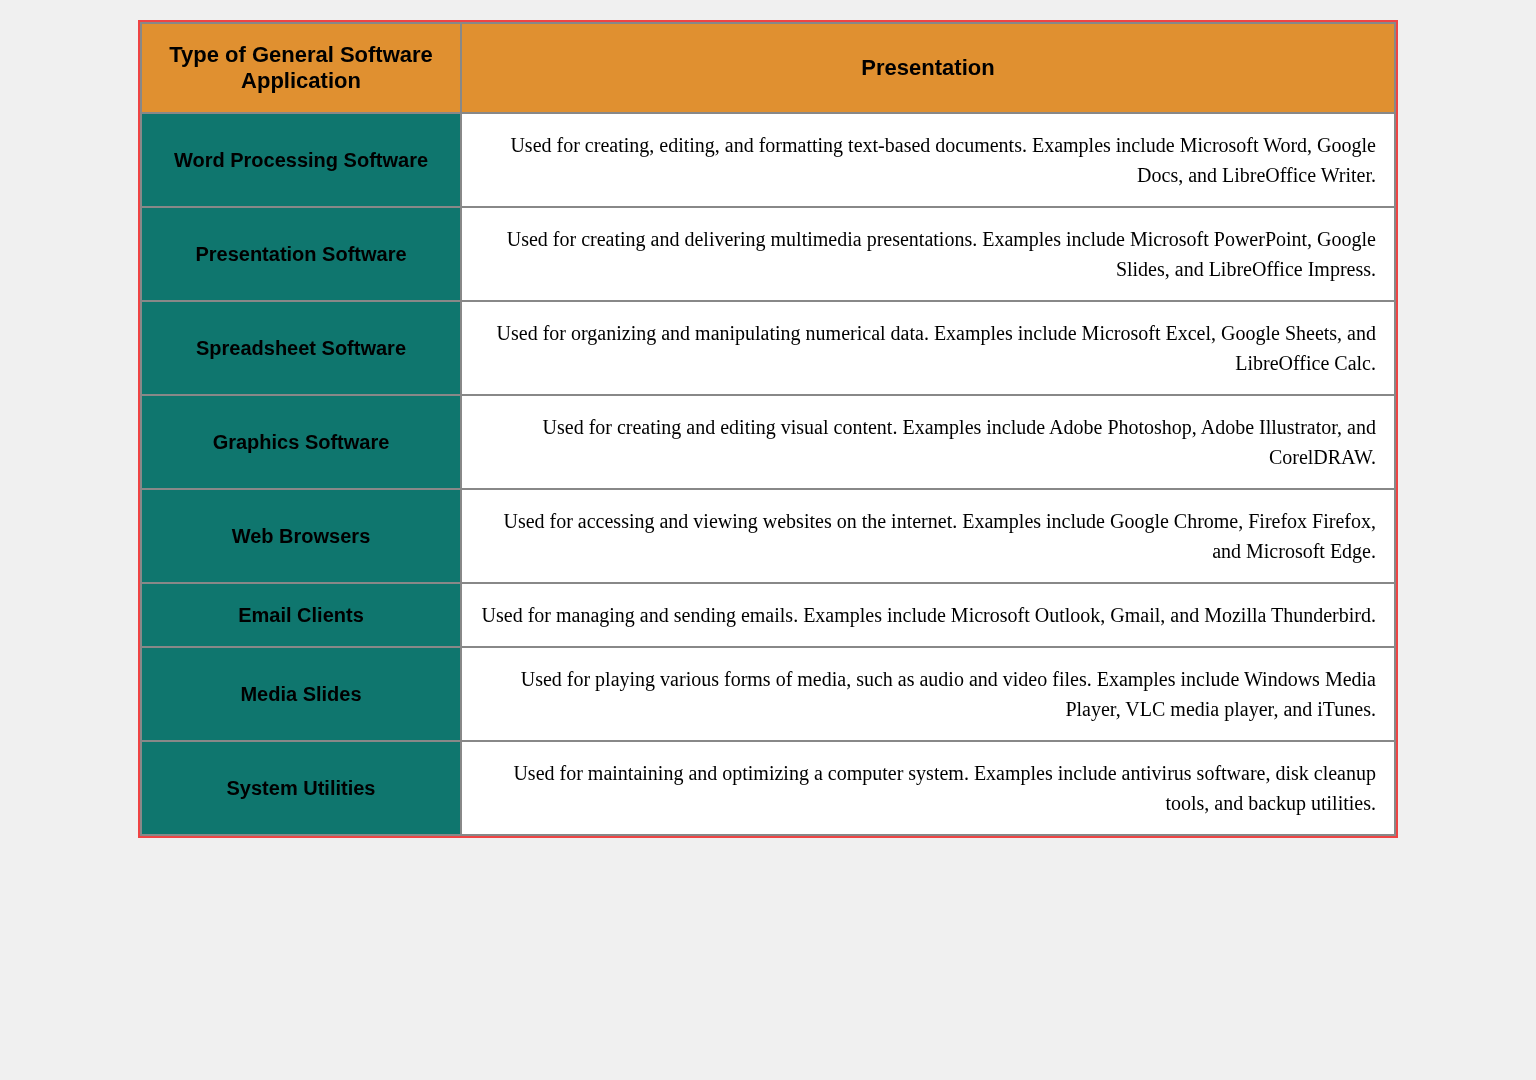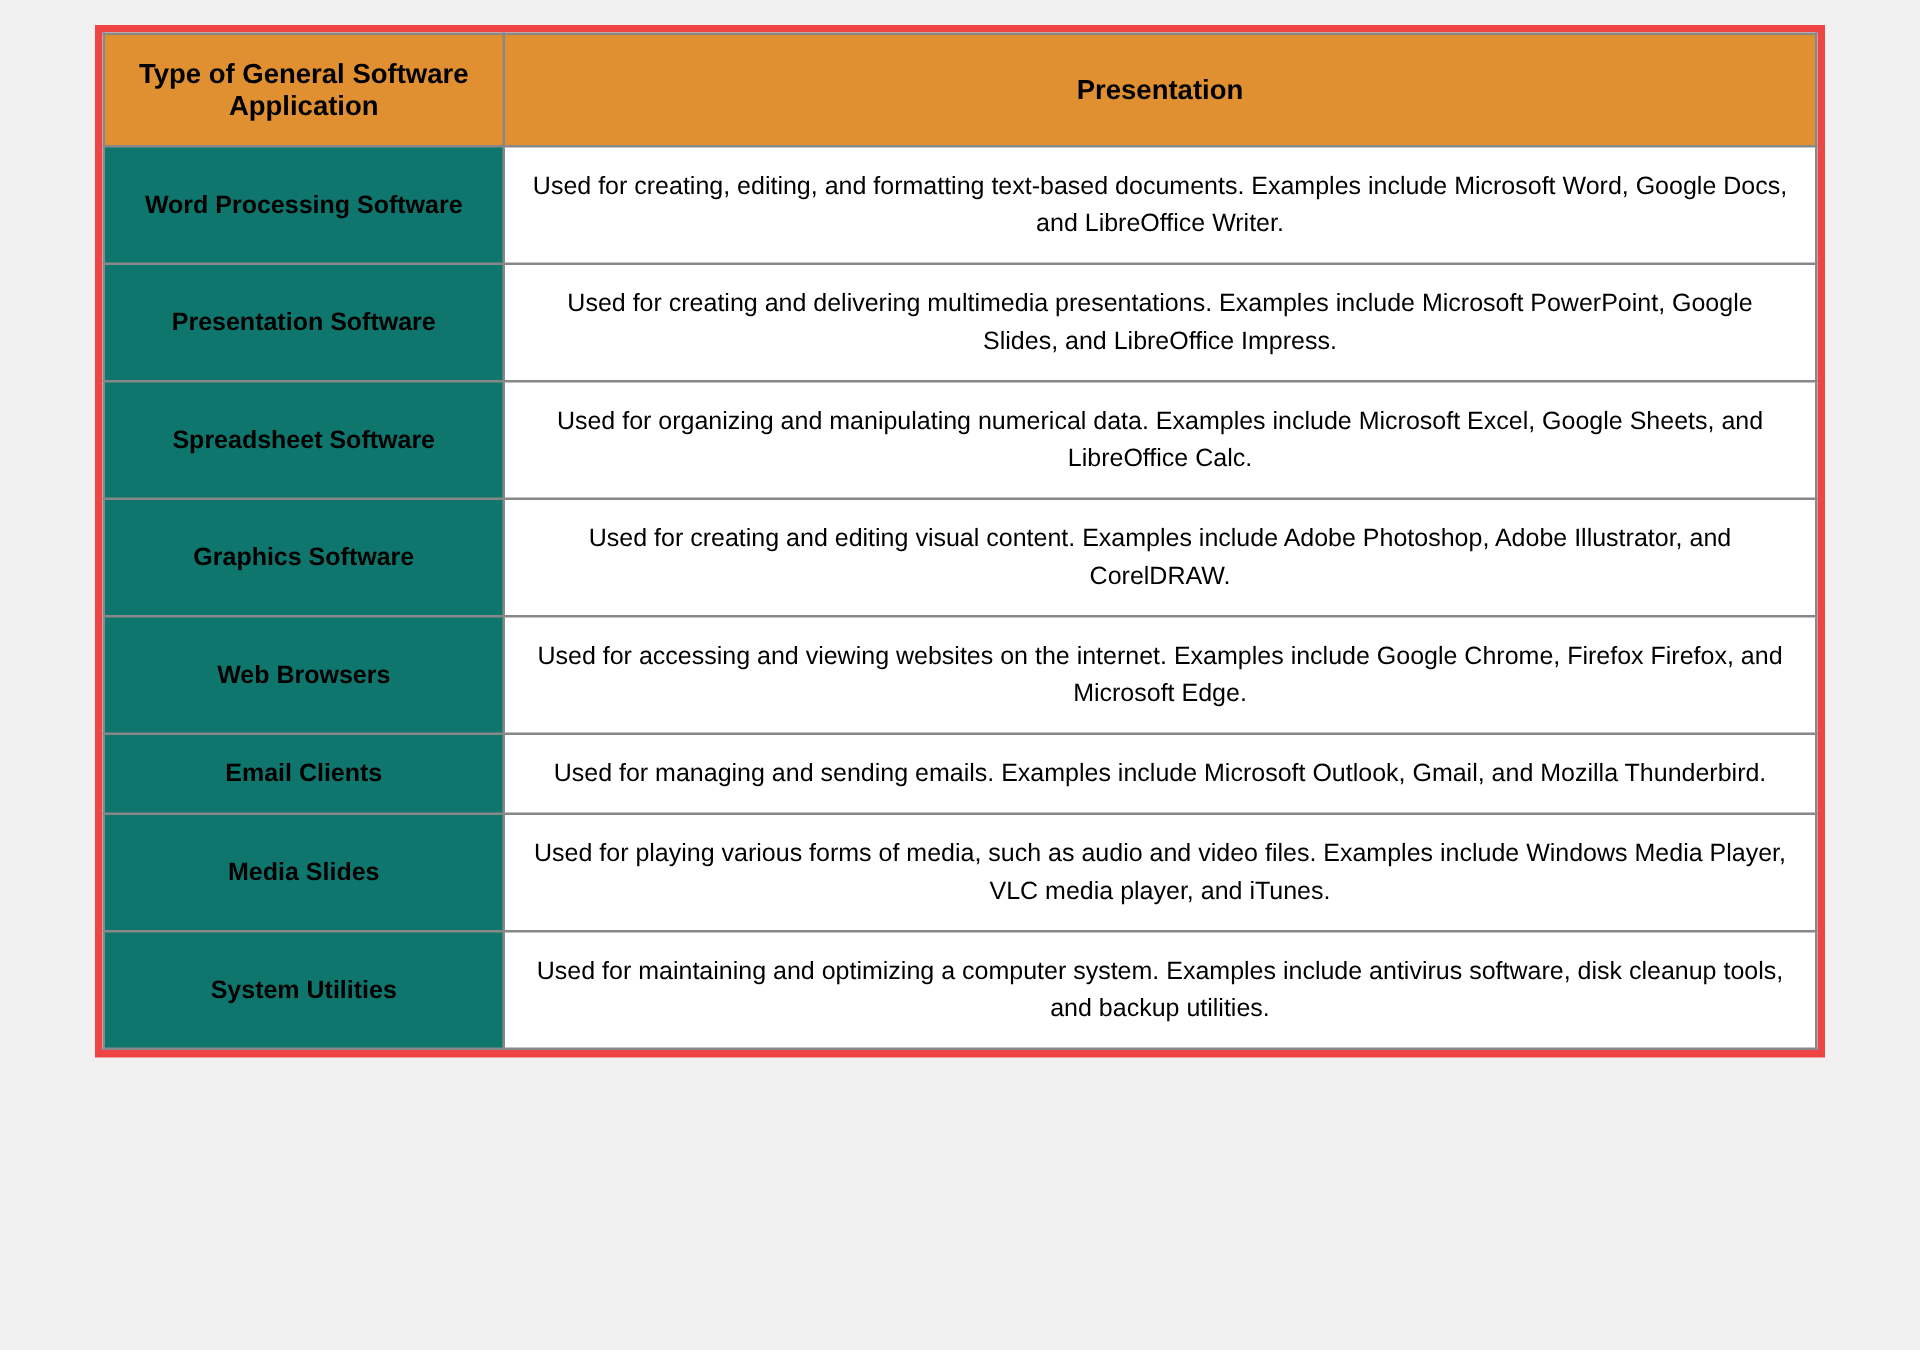--- a/index.html
+++ b/index.html
@@ -18,8 +18,8 @@
     }
 
     .table-container {
-      width: 1384px;
-      border: 6px solid #ef4444;
+      width: 1260px;
+      border: 2px solid #ef4444;
     }
 
     table {

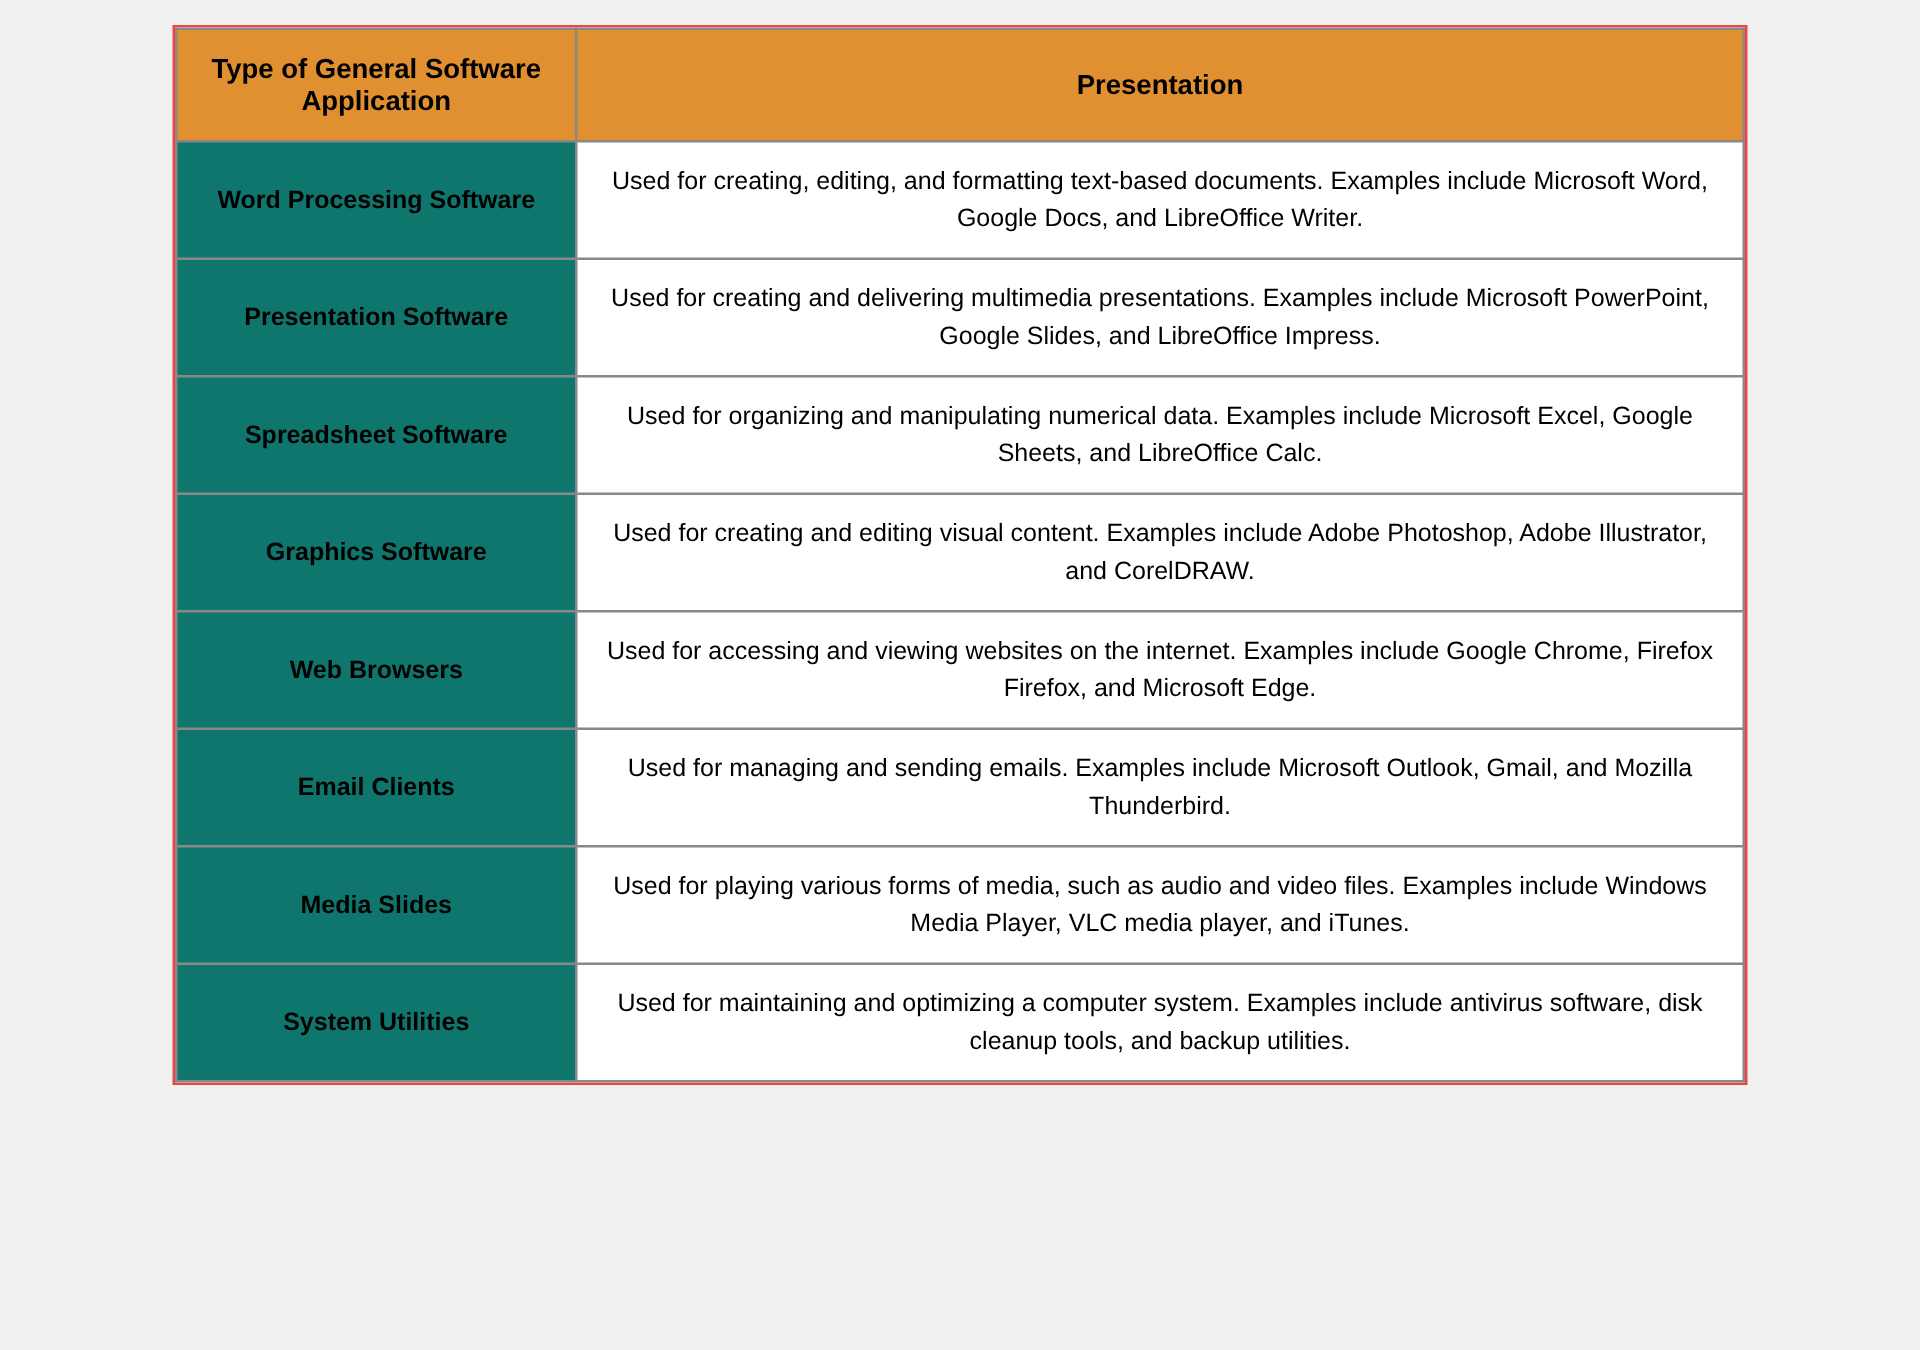--- a/index.html
+++ b/index.html
@@ -53,8 +53,9 @@
     }
 
     tbody tr td:last-child {
-      text-align: center;
+      text-align: right;
       line-height: 1.5;
+      font-family: Liberation Serif, serif;
     }
 
     .col-header-type {

